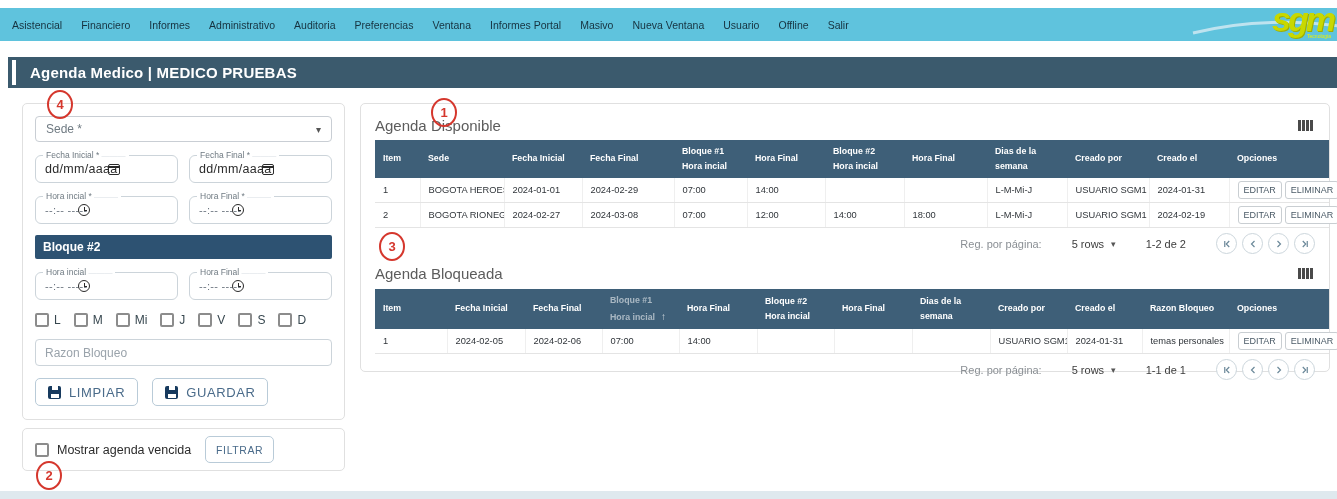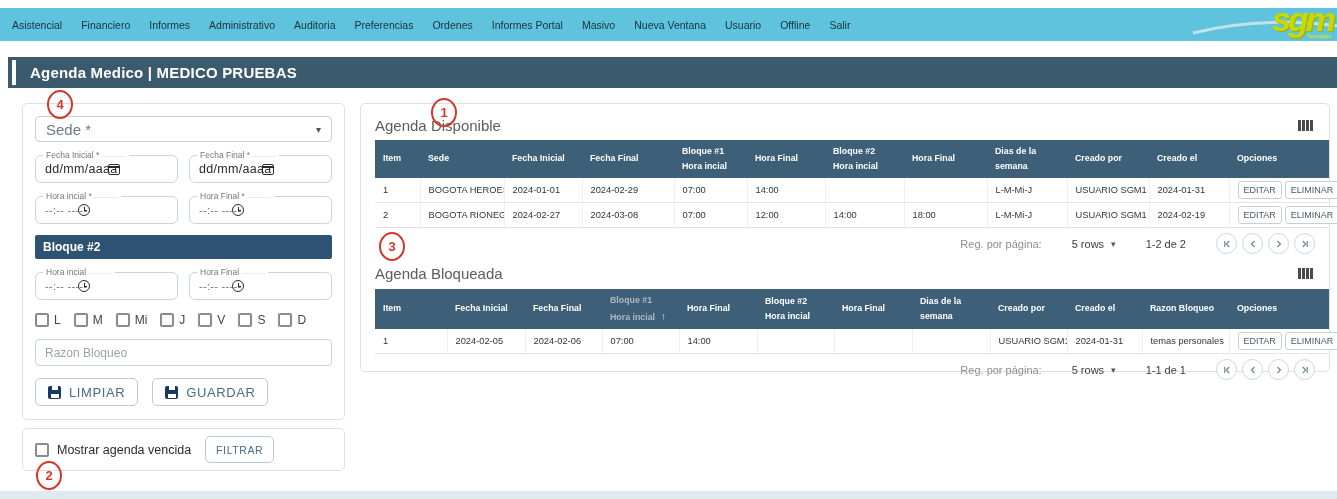--- a/index.html
+++ b/index.html
@@ -142,7 +142,7 @@
   <span class="nav-item">Administrativo</span>
   <span class="nav-item">Auditoria</span>
   <span class="nav-item">Preferencias</span>
-  <span class="nav-item">Ordenes</span>
+  <span class="nav-item">Ventana</span>
   <span class="nav-item">Informes Portal</span>
   <span class="nav-item">Masivo</span>
   <span class="nav-item">Nueva Ventana</span>

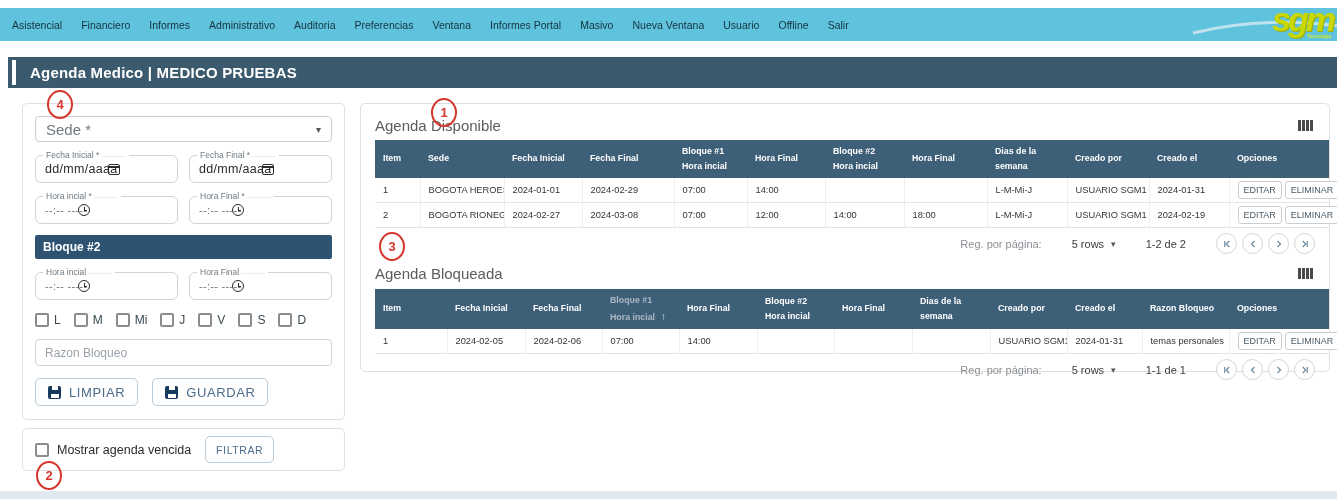--- a/index.html
+++ b/index.html
@@ -38,7 +38,7 @@
   .select-box { position:relative; height:26px; border:1px solid #c9ced4; border-radius:4px;
                 display:flex; align-items:center; padding:0 10px; margin-top:4px;
                 cursor:pointer; }
-  .select-label { font-size:15px; color:#6f7a82; }
+  .select-label { font-size:12px; color:#6f7a82; }
   .select-caret { position:absolute; right:10px; font-size:10px; color:#555; }
 
   .field-row { display:flex; gap:11px; margin-top:13px; }

